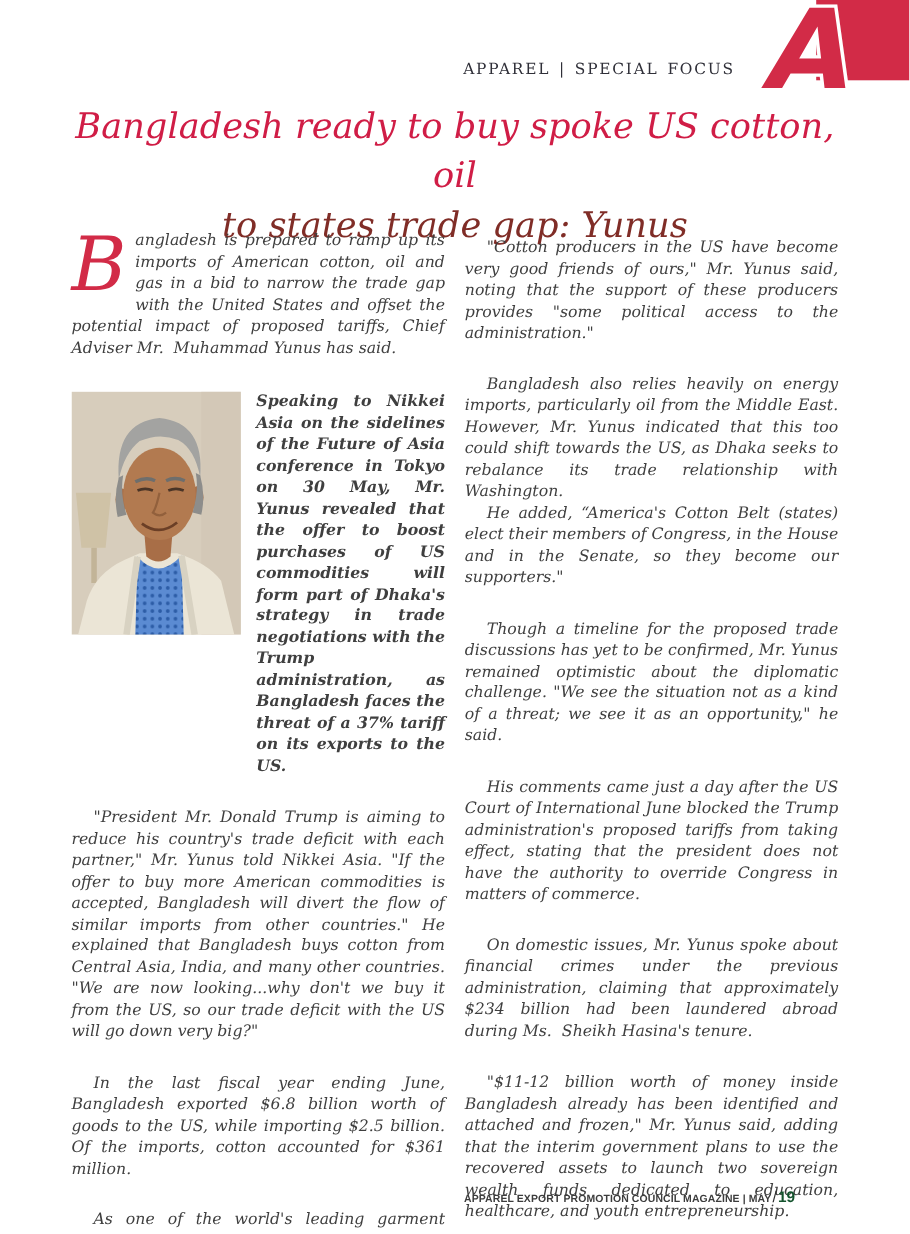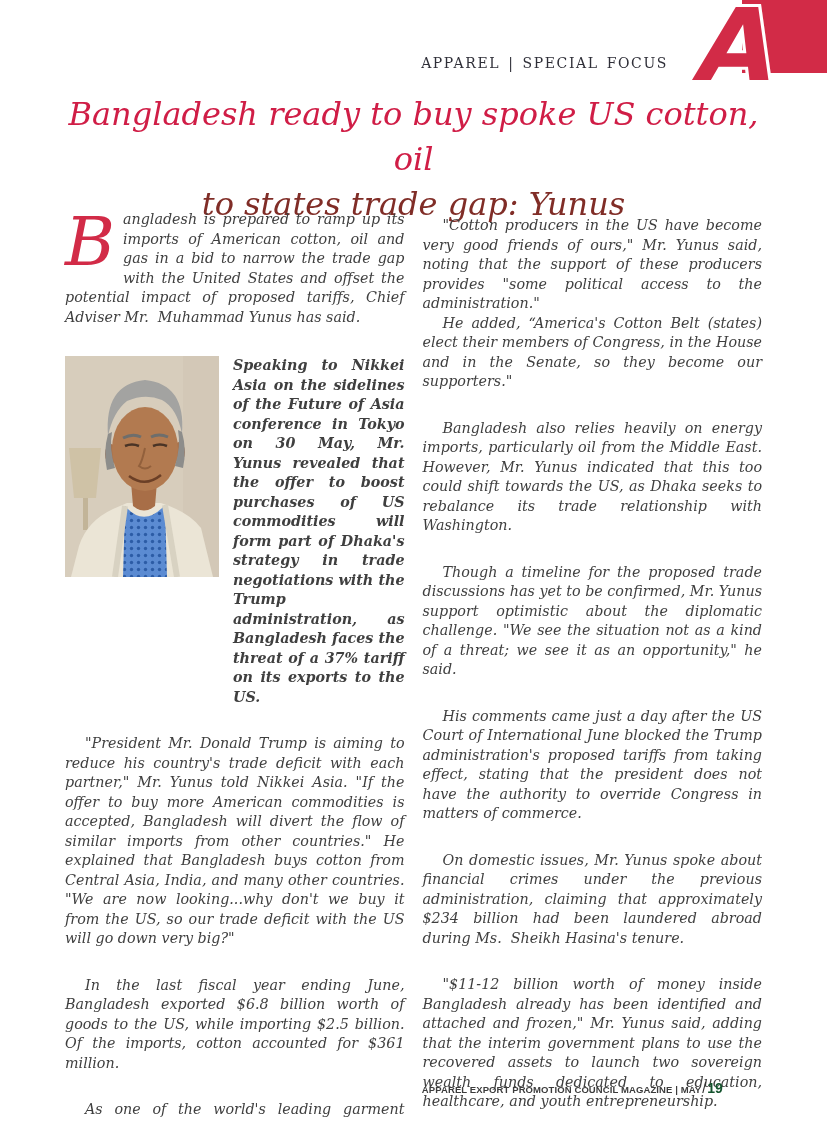--- a/index.html
+++ b/index.html
@@ -118,8 +118,8 @@
 
     <div class="col">
       <p class="para first">"Cotton producers in the US have become very good friends of ours," Mr. Yunus said, noting that the support of these producers provides "some political access to the administration."</p>
+      <p class="para">Bangladesh also relies heavily on energy imports, particularly oil from the Middle East. However, Mr. Yunus indicated that this too could shift towards the US, as Dhaka seeks to rebalance its trade relationship with Washington.</p>
       <p class="para tight">He added, “America's Cotton Belt (states) elect their members of Congress, in the House and in the Senate, so they become our supporters."</p>
-      <p class="para">Bangladesh also relies heavily on energy imports, particularly oil from the Middle East. However, Mr. Yunus indicated that this too could shift towards the US, as Dhaka seeks to rebalance its trade relationship with Washington.</p>
       <p class="para">Though a timeline for the proposed trade discussions has yet to be confirmed, Mr. Yunus support optimistic about the diplomatic challenge. "We see the situation not as a kind of a threat; we see it as an opportunity," he said.</p>
       <p class="para">His comments came just a day after the US Court of International June blocked the Trump administration's proposed tariffs from taking effect, stating that the president does not have the authority to override Congress in matters of commerce.</p>
       <p class="para">On domestic issues, Mr. Yunus spoke about financial crimes under the previous administration, claiming that approximately $234 billion had been laundered abroad during Ms.&nbsp; Sheikh Hasina's tenure.</p>

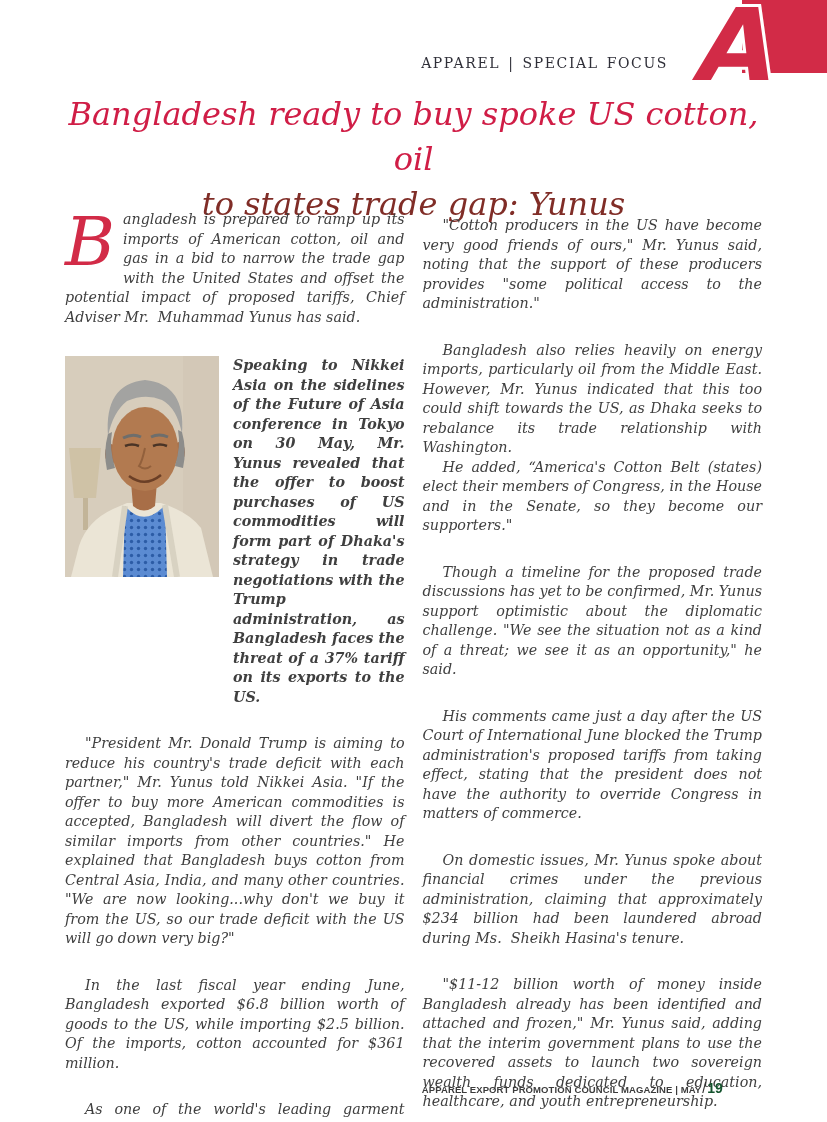--- a/index.html
+++ b/index.html
@@ -120,7 +120,7 @@
       <p class="para first">"Cotton producers in the US have become very good friends of ours," Mr. Yunus said, noting that the support of these producers provides "some political access to the administration."</p>
       <p class="para">Bangladesh also relies heavily on energy imports, particularly oil from the Middle East. However, Mr. Yunus indicated that this too could shift towards the US, as Dhaka seeks to rebalance its trade relationship with Washington.</p>
       <p class="para tight">He added, “America's Cotton Belt (states) elect their members of Congress, in the House and in the Senate, so they become our supporters."</p>
-      <p class="para">Though a timeline for the proposed trade discussions has yet to be confirmed, Mr. Yunus support optimistic about the diplomatic challenge. "We see the situation not as a kind of a threat; we see it as an opportunity," he said.</p>
+      <p class="para">Though a timeline for the proposed trade discussions has yet to be confirmed, Mr. Yunus remained optimistic about the diplomatic challenge. "We see the situation not as a kind of a threat; we see it as an opportunity," he said.</p>
       <p class="para">His comments came just a day after the US Court of International June blocked the Trump administration's proposed tariffs from taking effect, stating that the president does not have the authority to override Congress in matters of commerce.</p>
       <p class="para">On domestic issues, Mr. Yunus spoke about financial crimes under the previous administration, claiming that approximately $234 billion had been laundered abroad during Ms.&nbsp; Sheikh Hasina's tenure.</p>
       <p class="para">"$11-12 billion worth of money inside Bangladesh already has been identified and attached and frozen," Mr. Yunus said, adding that the interim government plans to use the recovered assets to launch two sovereign wealth funds dedicated to education, healthcare, and youth entrepreneurship.</p>

